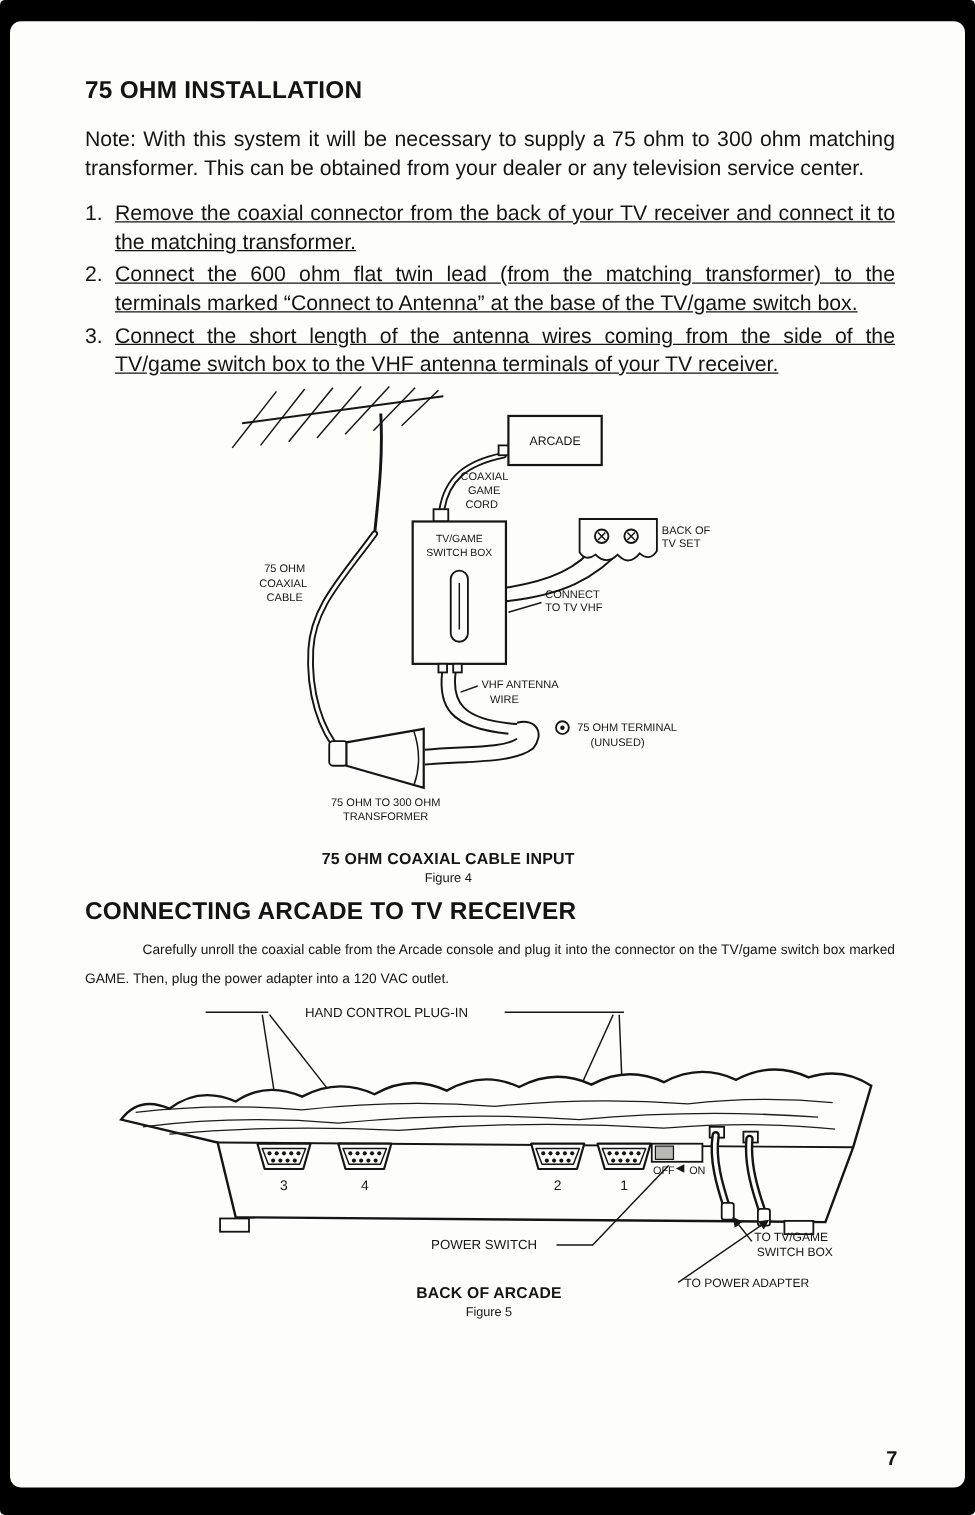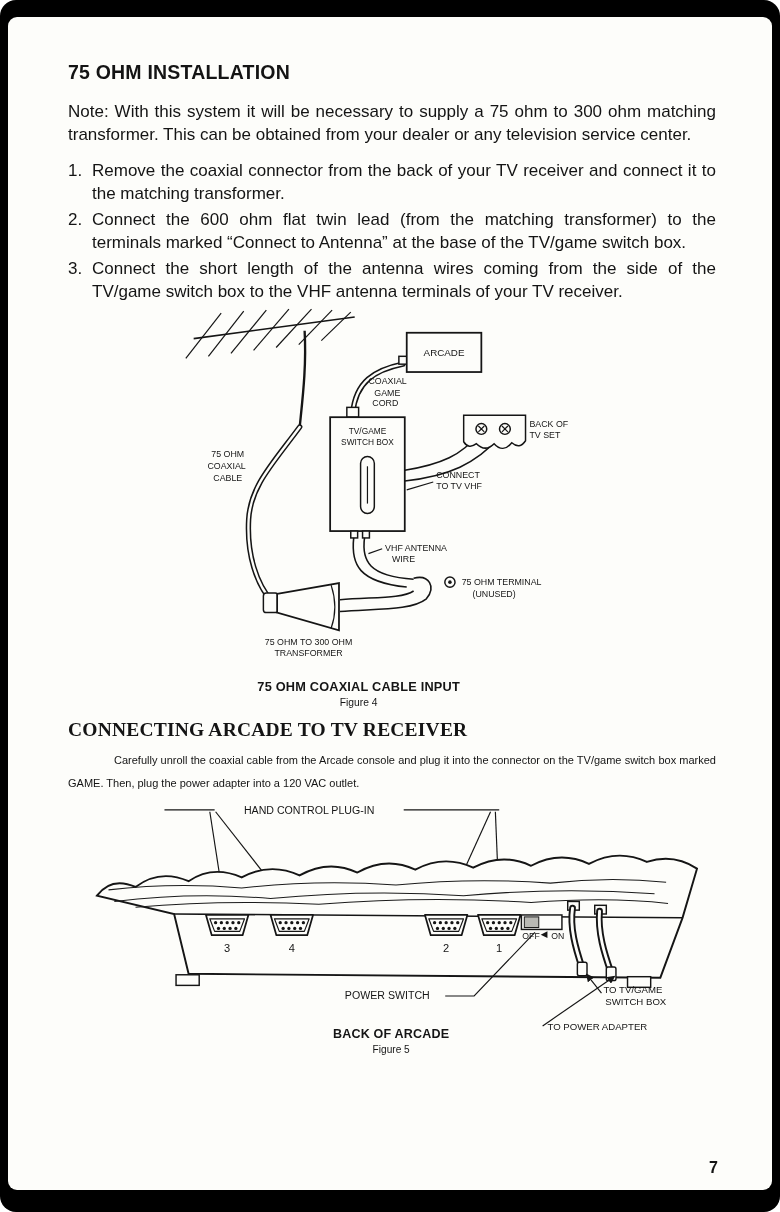--- a/index.html
+++ b/index.html
@@ -6,7 +6,7 @@
   html,body { width:780px; height:1212px; background:#ffffff; }
   body { font-family:"Liberation Sans", sans-serif; color:#141414; position:relative; }
 
-  .scan-frame { position:absolute; inset:0; background:#000; border-radius:16px; }
+  .scan-frame { position:absolute; inset:0; background:#000; border-radius:4px; }
   .page { position:absolute; top:17px; left:8px; right:8px; bottom:22px;
           background:#fdfdfa; border-radius:9px; padding:44px 56px 0 60px; overflow:hidden; }
 

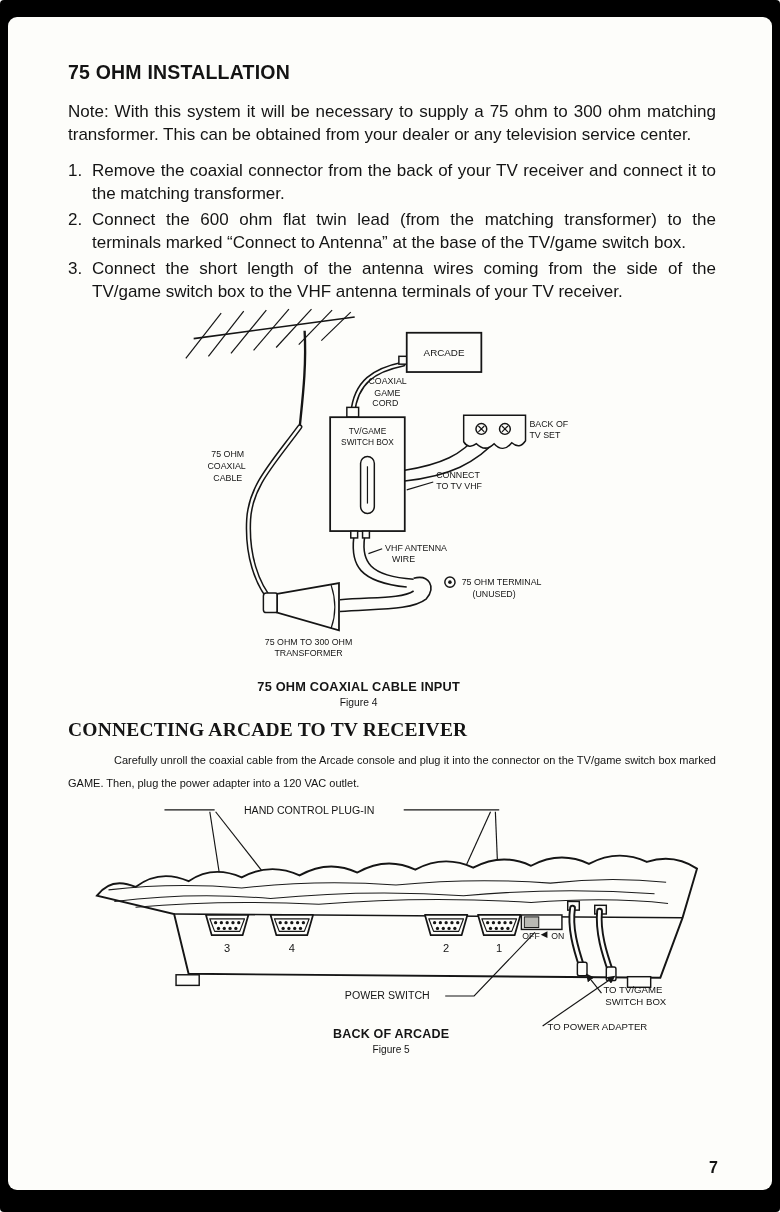--- a/index.html
+++ b/index.html
@@ -20,7 +20,7 @@
   ol.steps { list-style:none; margin:0 0 4px; }
   li.step { display:flex; font-size:17px; line-height:23px; margin:0 0 3px; }
   .step-num { flex:0 0 24px; }
-  .step-text { flex:1; text-align:justify; }
+  .step-text { flex:1; text-align:justify;text-decoration:underline; }
 
   .figure { text-align:center; }
   .figure svg { display:block; margin:0 auto; }

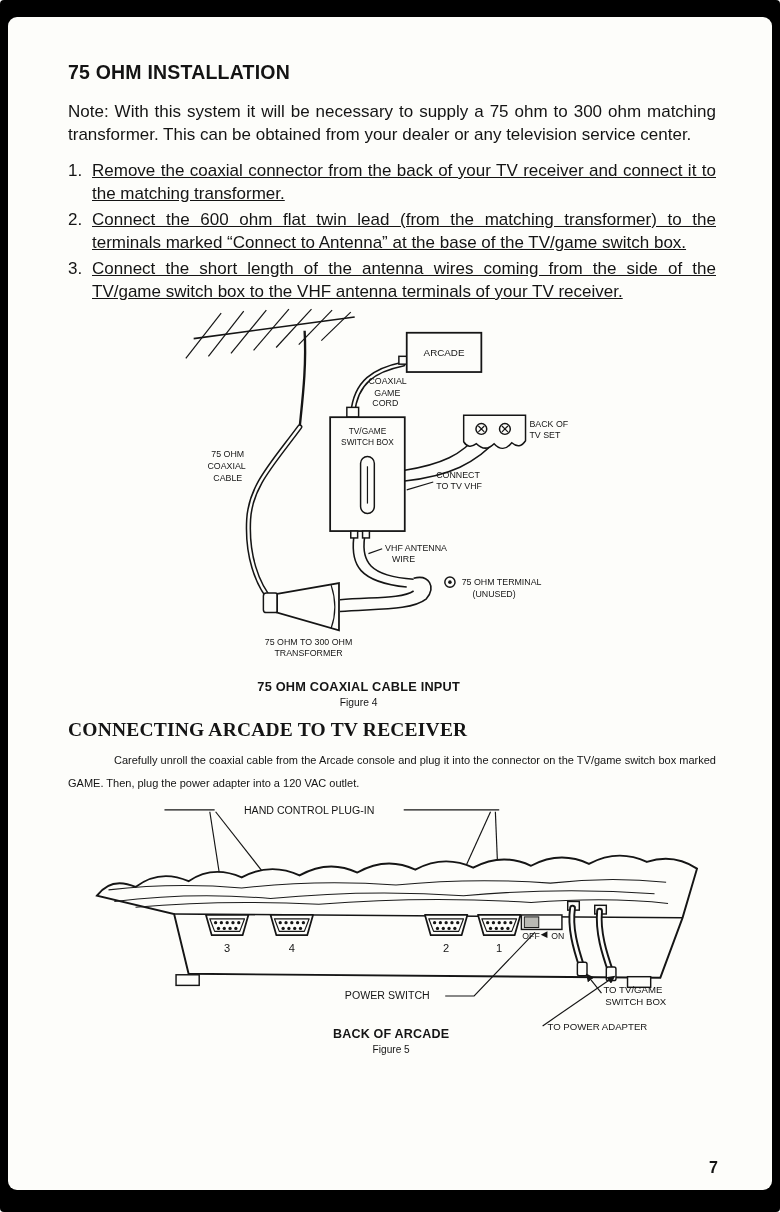--- a/index.html
+++ b/index.html
@@ -12,7 +12,7 @@
 
   h1.sec, h2.sec { font-size:19.5px; font-weight:bold; letter-spacing:.2px; line-height:23px; }
   h1.sec { margin:0 0 7px; }
-  h2.sec { margin:8px 0 8px;font-family:Liberation Serif, serif; }
+  h2.sec { margin:8px 0 8px; }
 
   p.note { font-size:17px; line-height:23px; text-align:justify; margin:16px 0 13px; }
   p.body-indent { font-size:11px; line-height:23px; text-align:justify; text-indent:46px; margin:0 0 2px; }

